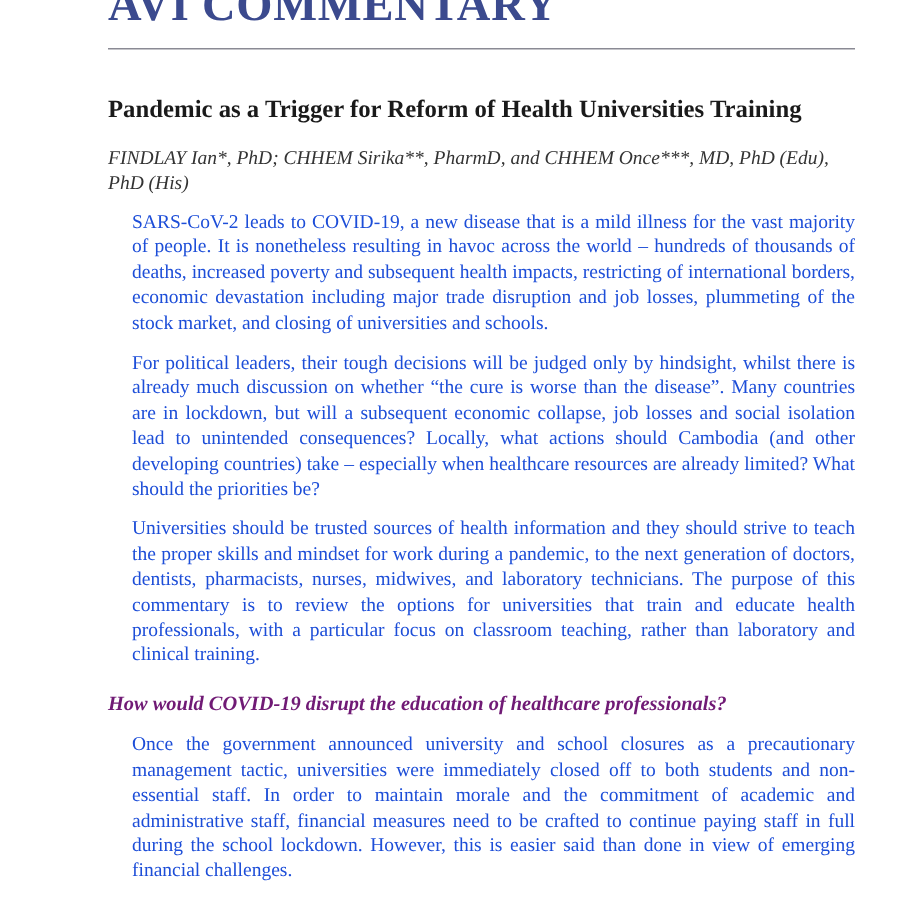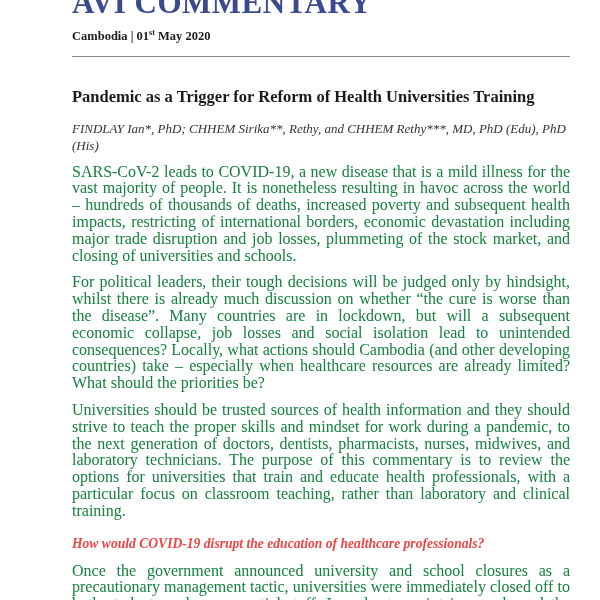--- a/index.html
+++ b/index.html
@@ -85,7 +85,6 @@
 
   <header>
     <h1 class="masthead">AVI COMMENTARY</h1>
-    <p class="dateline"><span>Cambodia | 01</span><sup>st</sup><span> May 2020</span></p>
     <hr class="rule-top">
   </header>
 

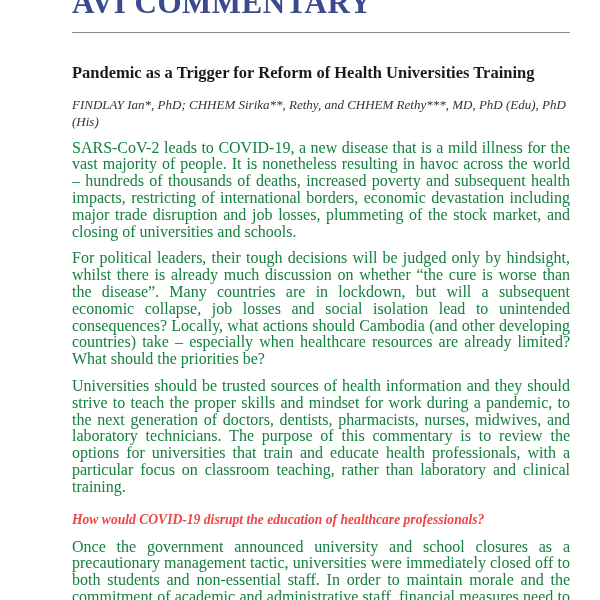--- a/index.html
+++ b/index.html
@@ -91,7 +91,7 @@
   <article>
     <h2 class="article-title">Pandemic as a Trigger for Reform of Health Universities Training</h2>
 
-    <p class="authors">FINDLAY Ian*, PhD; CHHEM Sirika**, Rethy, and CHHEM Rethy***, MD, PhD (Edu), PhD (His)</p>
+    <p class="authors">FINDLAY Ian*, PhD; CHHEM Sirika**, PharmD, and CHHEM Once***, MD, PhD (Edu), PhD (His)</p>
 
     <p class="body-para">SARS-CoV-2 leads to COVID-19, a new disease that is a mild illness for the vast majority of people. It is nonetheless resulting in havoc across the world – hundreds of thousands of deaths, increased poverty and subsequent health impacts, restricting of international borders, economic devastation including major trade disruption and job losses, plummeting of the stock market, and closing of universities and schools.</p>
 

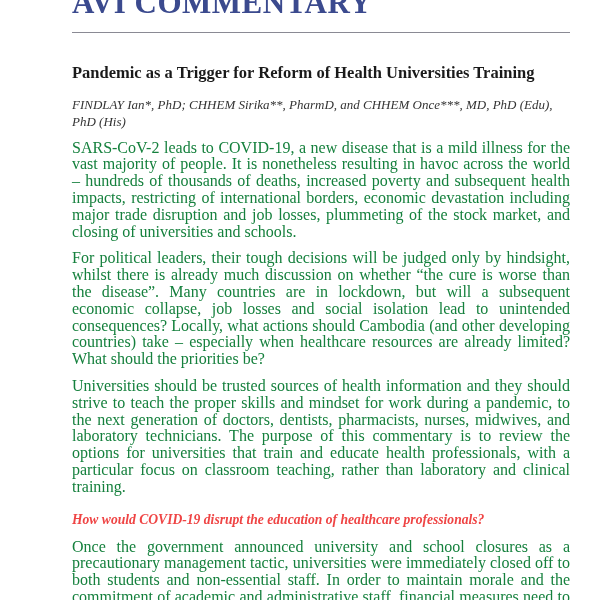--- a/index.html
+++ b/index.html
@@ -62,10 +62,10 @@
     text-align: left;
   }
   .body-para {
-    margin: 10px 0 0 0;
-    font-size: 16px;
+    margin: 10px 0 0 16px;
+    font-size: 13px;
     line-height: 16.8px;
-    color: #15803d;
+    color: #1d4ed8;
     text-align: justify;
   }
   .section-heading {

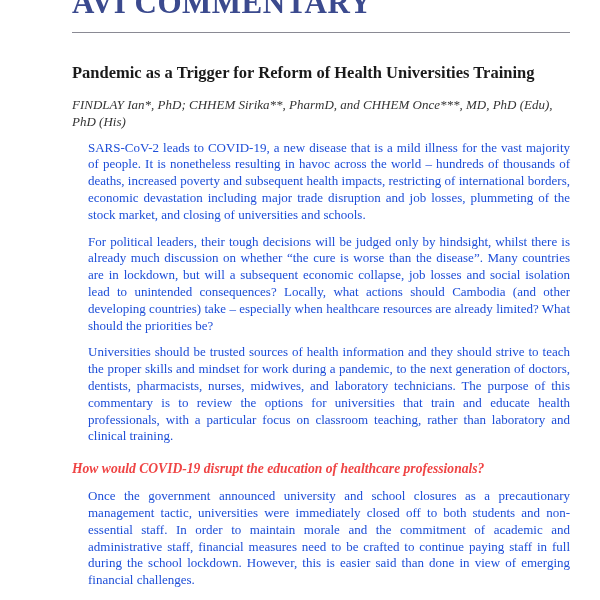--- a/index.html
+++ b/index.html
@@ -74,7 +74,7 @@
     line-height: 18px;
     font-weight: bold;
     font-style: italic;
-    color: #ef4444;
+    color: #701a75;
     text-align: justify;
   }
 </style>

